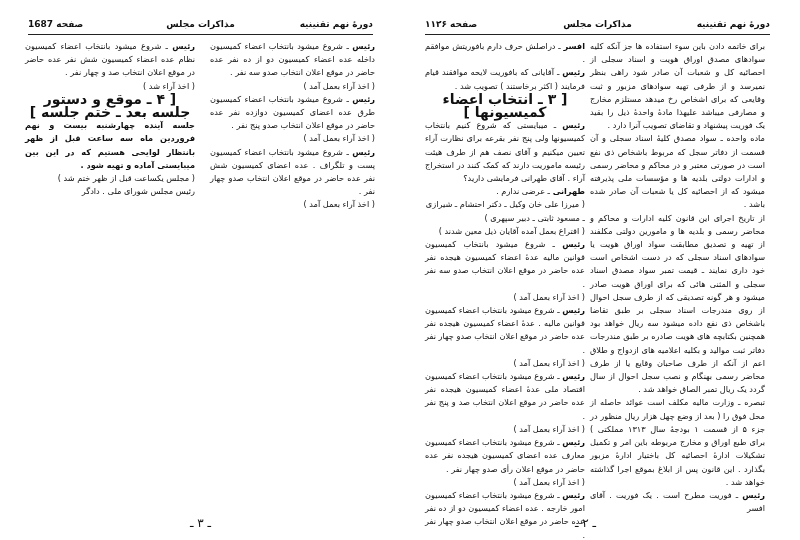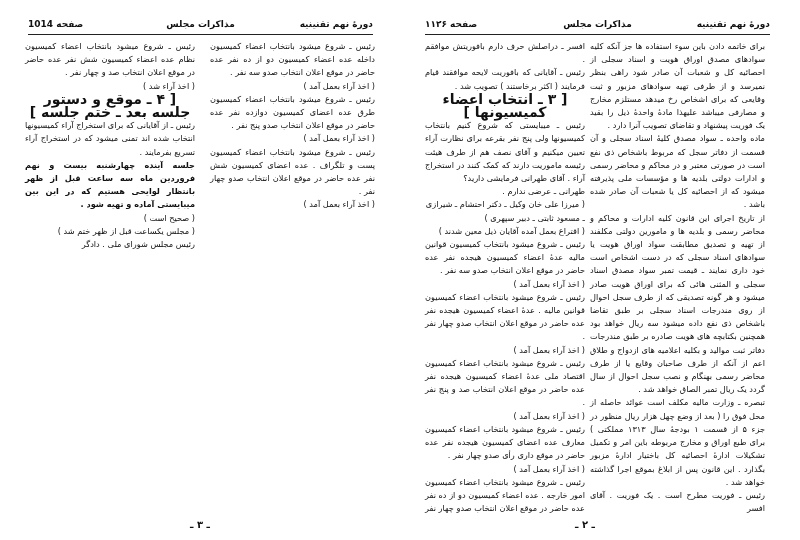--- a/index.html
+++ b/index.html
@@ -45,7 +45,7 @@
   <div class="header">
     <span class="h-right">دورهٔ نهم تقنینیه</span>
     <span class="h-center">مذاکرات مجلس</span>
-    <span class="h-left">صفحه 1014</span>
+    <span class="h-left">صفحه 1687</span>
   </div>
   <div class="col c-right">
       <p><span class="speaker">رئیس</span><span> ـ شروع میشود بانتخاب اعضاء کمیسیون داخله عده اعضاء کمیسیون دو از ده نفر عده حاضر در موقع اعلان انتخاب صدو سه نفر .</span></p>

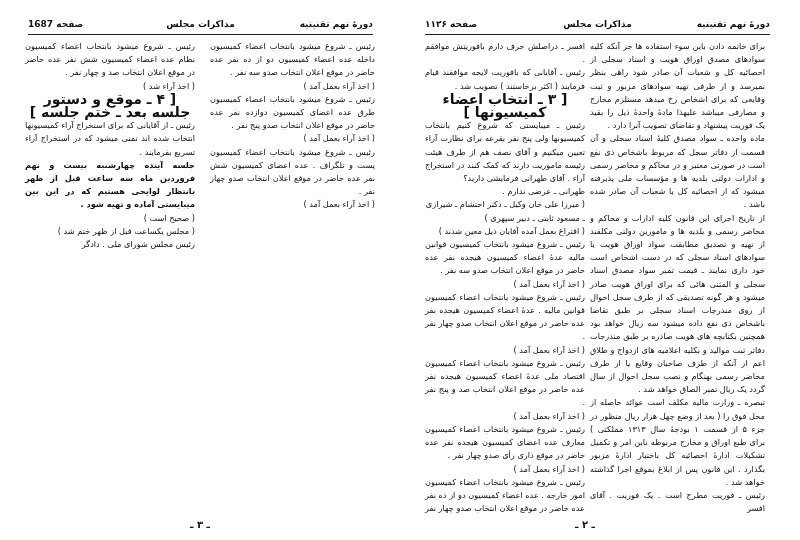--- a/index.html
+++ b/index.html
@@ -28,7 +28,7 @@
   .col p { margin:0 0 0 0; }
   .col .center { text-align:right; font-weight:normal; }
   .col .bold { font-weight:bold; }
-  .col .speaker { font-weight:normal; }
+  .col .speaker { font-weight:bold; }
   .col .section { text-align:center; font-weight:bold; font-size:14px; }
   .page.left .col.c-right { left:210px; width:165px; }
   .page.left .col.c-left { left:25px; width:170px; }

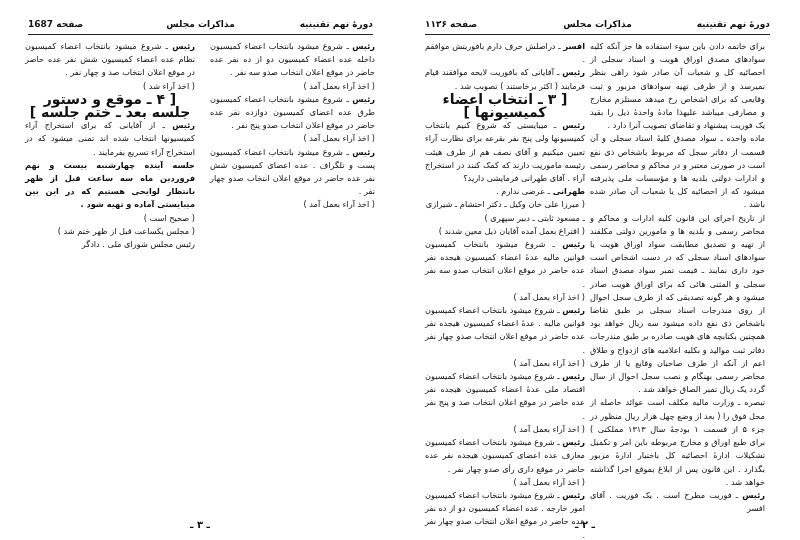--- a/index.html
+++ b/index.html
@@ -59,7 +59,6 @@
       <p><span class="speaker">رئیس</span><span> ـ شروع میشود بانتخاب اعضاء کمیسیون نظام عده اعضاء کمیسیون شش نفر عده حاضر در موقع اعلان انتخاب صد و چهار نفر .</span></p>
       <p class="center"><span>( اخذ آراء شد )</span></p>
       <p class="section"><span>[ ۴ ـ موقع و دستور جلسه بعد ـ ختم جلسه ]</span></p>
-      <p><span class="speaker">رئیس</span><span> ـ از آقایانی که برای استخراج آراء کمیسیونها انتخاب شده اند تمنی میشود که در استخراج آراء تسریع بفرمایند .</span></p>
       <p class="bold"><span>جلسه آینده چهارشنبه بیست و نهم فروردین ماه سه ساعت قبل از ظهر بانتظار لوایحی هستیم که در این بین میبایستی آماده و تهیه شود .</span></p>
       <p class="center"><span>( صحیح است )</span></p>
       <p class="center"><span>( مجلس یکساعت قبل از ظهر ختم شد )</span></p>

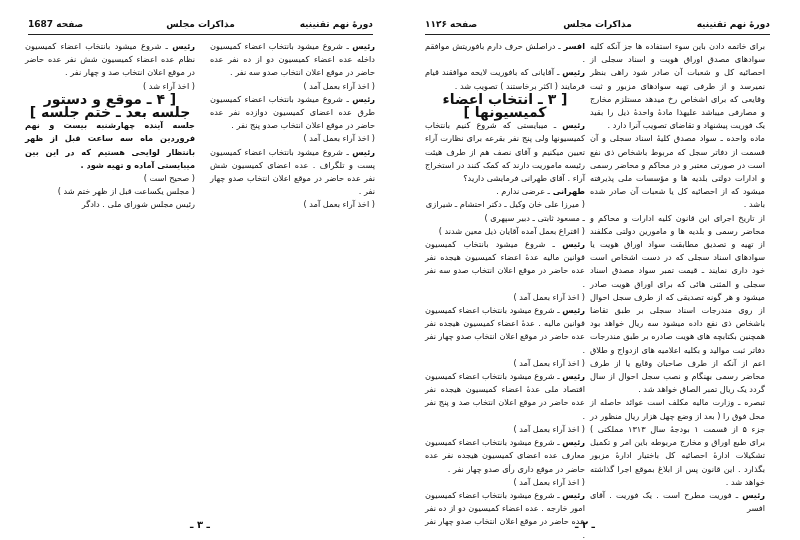--- a/index.html
+++ b/index.html
@@ -60,7 +60,6 @@
       <p class="center"><span>( اخذ آراء شد )</span></p>
       <p class="section"><span>[ ۴ ـ موقع و دستور جلسه بعد ـ ختم جلسه ]</span></p>
       <p class="bold"><span>جلسه آینده چهارشنبه بیست و نهم فروردین ماه سه ساعت قبل از ظهر بانتظار لوایحی هستیم که در این بین میبایستی آماده و تهیه شود .</span></p>
-      <p class="center"><span>( صحیح است )</span></p>
       <p class="center"><span>( مجلس یکساعت قبل از ظهر ختم شد )</span></p>
       <p class="center"><span>رئیس مجلس شورای ملی . دادگر</span></p>
     </div>

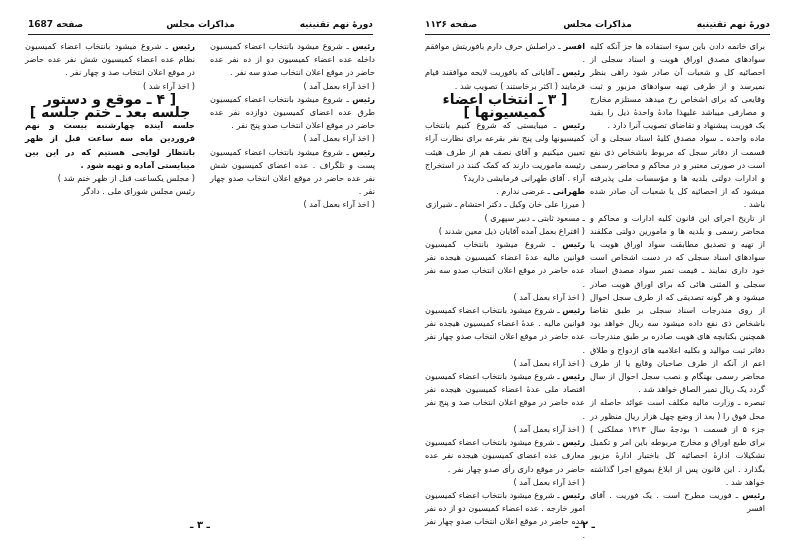--- a/index.html
+++ b/index.html
@@ -95,7 +95,7 @@
       <p class="center"><span>( اخذ آراء بعمل آمد )</span></p>
       <p><span class="speaker">رئیس</span><span> ـ شروع میشود بانتخاب اعضاء کمیسیون اقتصاد ملی عدهٔ اعضاء کمیسیون هیجده نفر عده حاضر در موقع اعلان انتخاب صد و پنج نفر .</span></p>
       <p class="center"><span>( اخذ آراء بعمل آمد )</span></p>
-      <p><span class="speaker">رئیس</span><span> ـ شروع میشود بانتخاب اعضاء کمیسیون معارف عده اعضای کمیسیون هیجده نفر عده حاضر در موقع داری رأی صدو چهار نفر .</span></p>
+      <p><span class="speaker">رئیس</span><span> ـ شروع میشود بانتخاب اعضاء کمیسیون معارف عده اعضای کمیسیون هیجده نفر عده حاضر در موقع اعلان رأی صدو چهار نفر .</span></p>
       <p class="center"><span>( اخذ آراء بعمل آمد )</span></p>
       <p><span class="speaker">رئیس</span><span> ـ شروع میشود بانتخاب اعضاء کمیسیون امور خارجه . عده اعضاء کمیسیون دو از ده نفر عده حاضر در موقع اعلان انتخاب صدو چهار نفر .</span></p>
     </div>

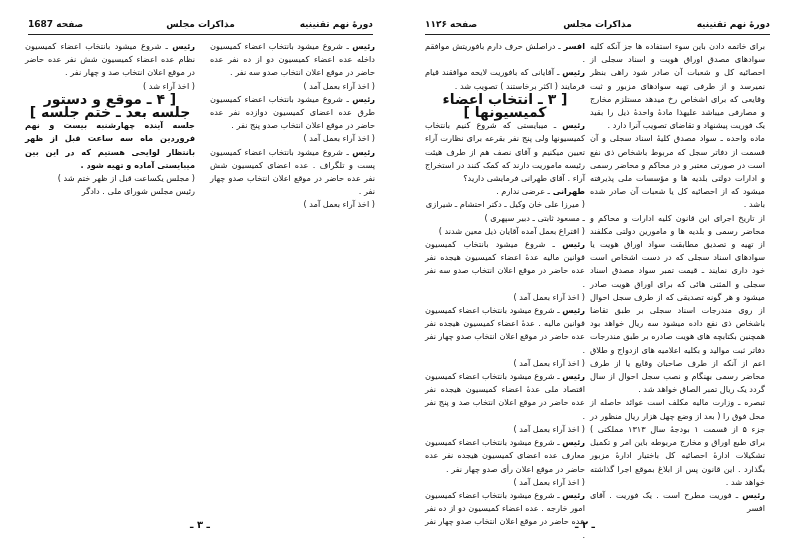--- a/index.html
+++ b/index.html
@@ -34,7 +34,7 @@
   .page.left .col.c-left { left:25px; width:170px; }
   .page.right .col.c-right { left:190px; width:175px; }
   .page.right .col.c-left { left:25px; width:160px; }
-  .footer { position:absolute; bottom:10px; font-size:10px; font-weight:bold; letter-spacing:1px;margin-top:12px; }
+  .footer { position:absolute; bottom:10px; font-size:12px; font-weight:normal; letter-spacing:1px;margin-top:12px; }
   .page.left .footer { left:190px; }
   .page.right .footer { left:175px; }
 </style>

